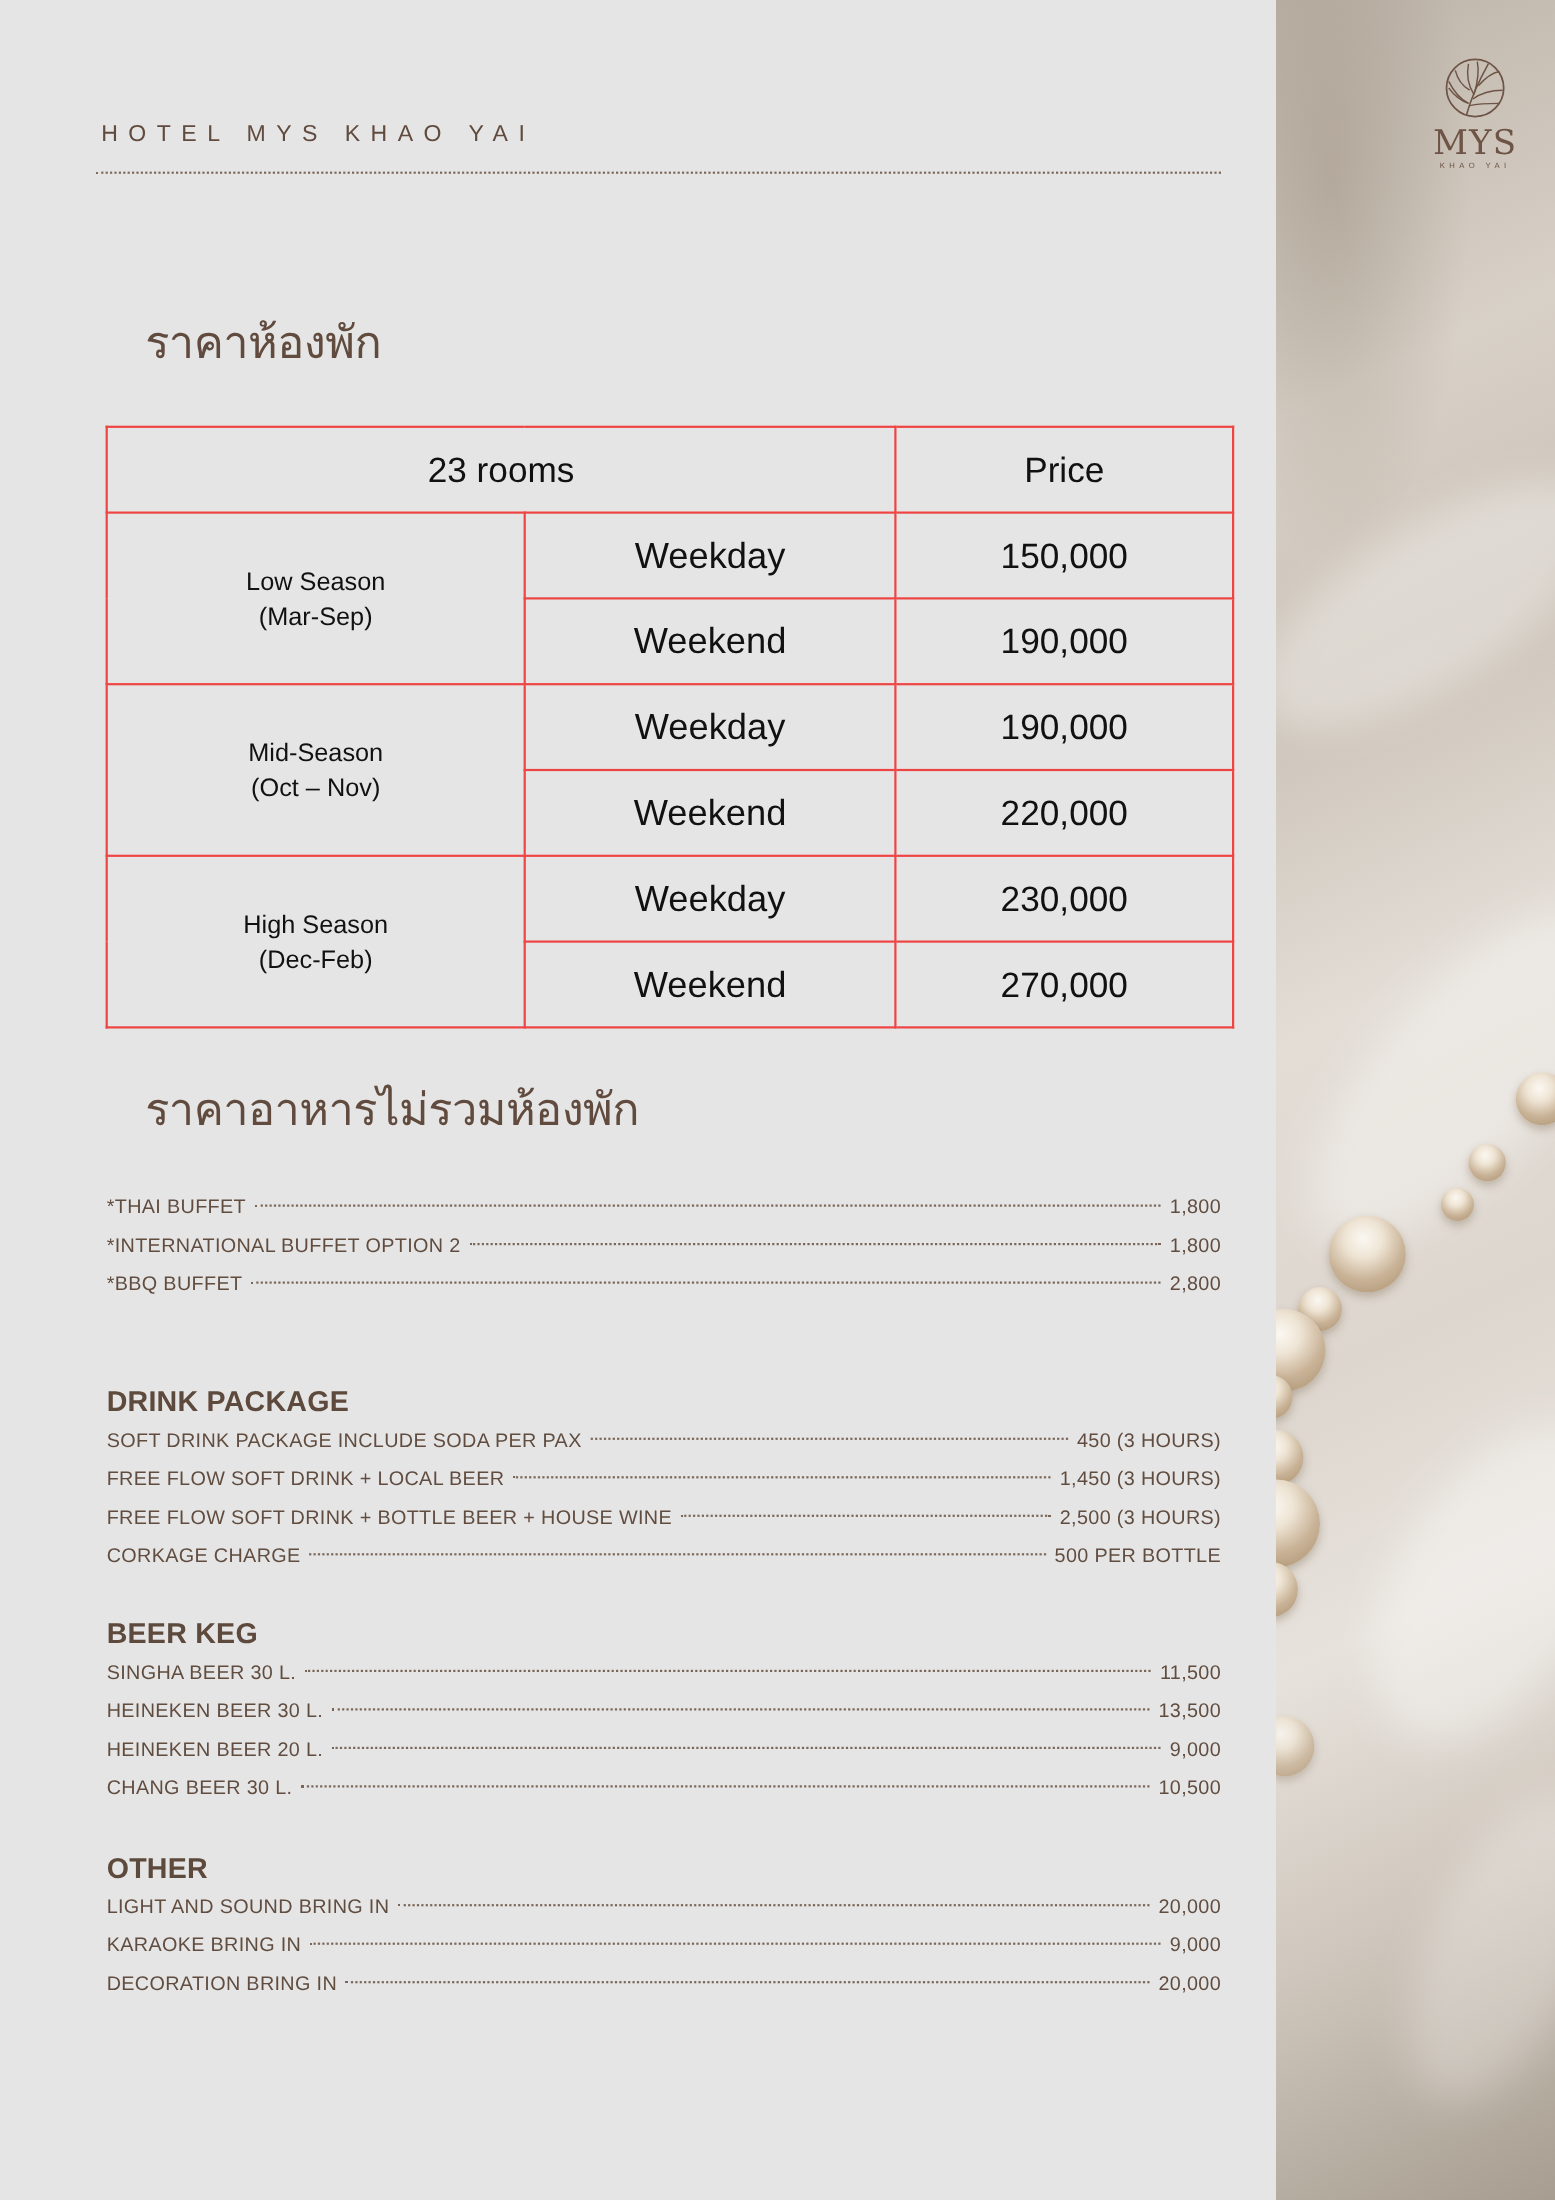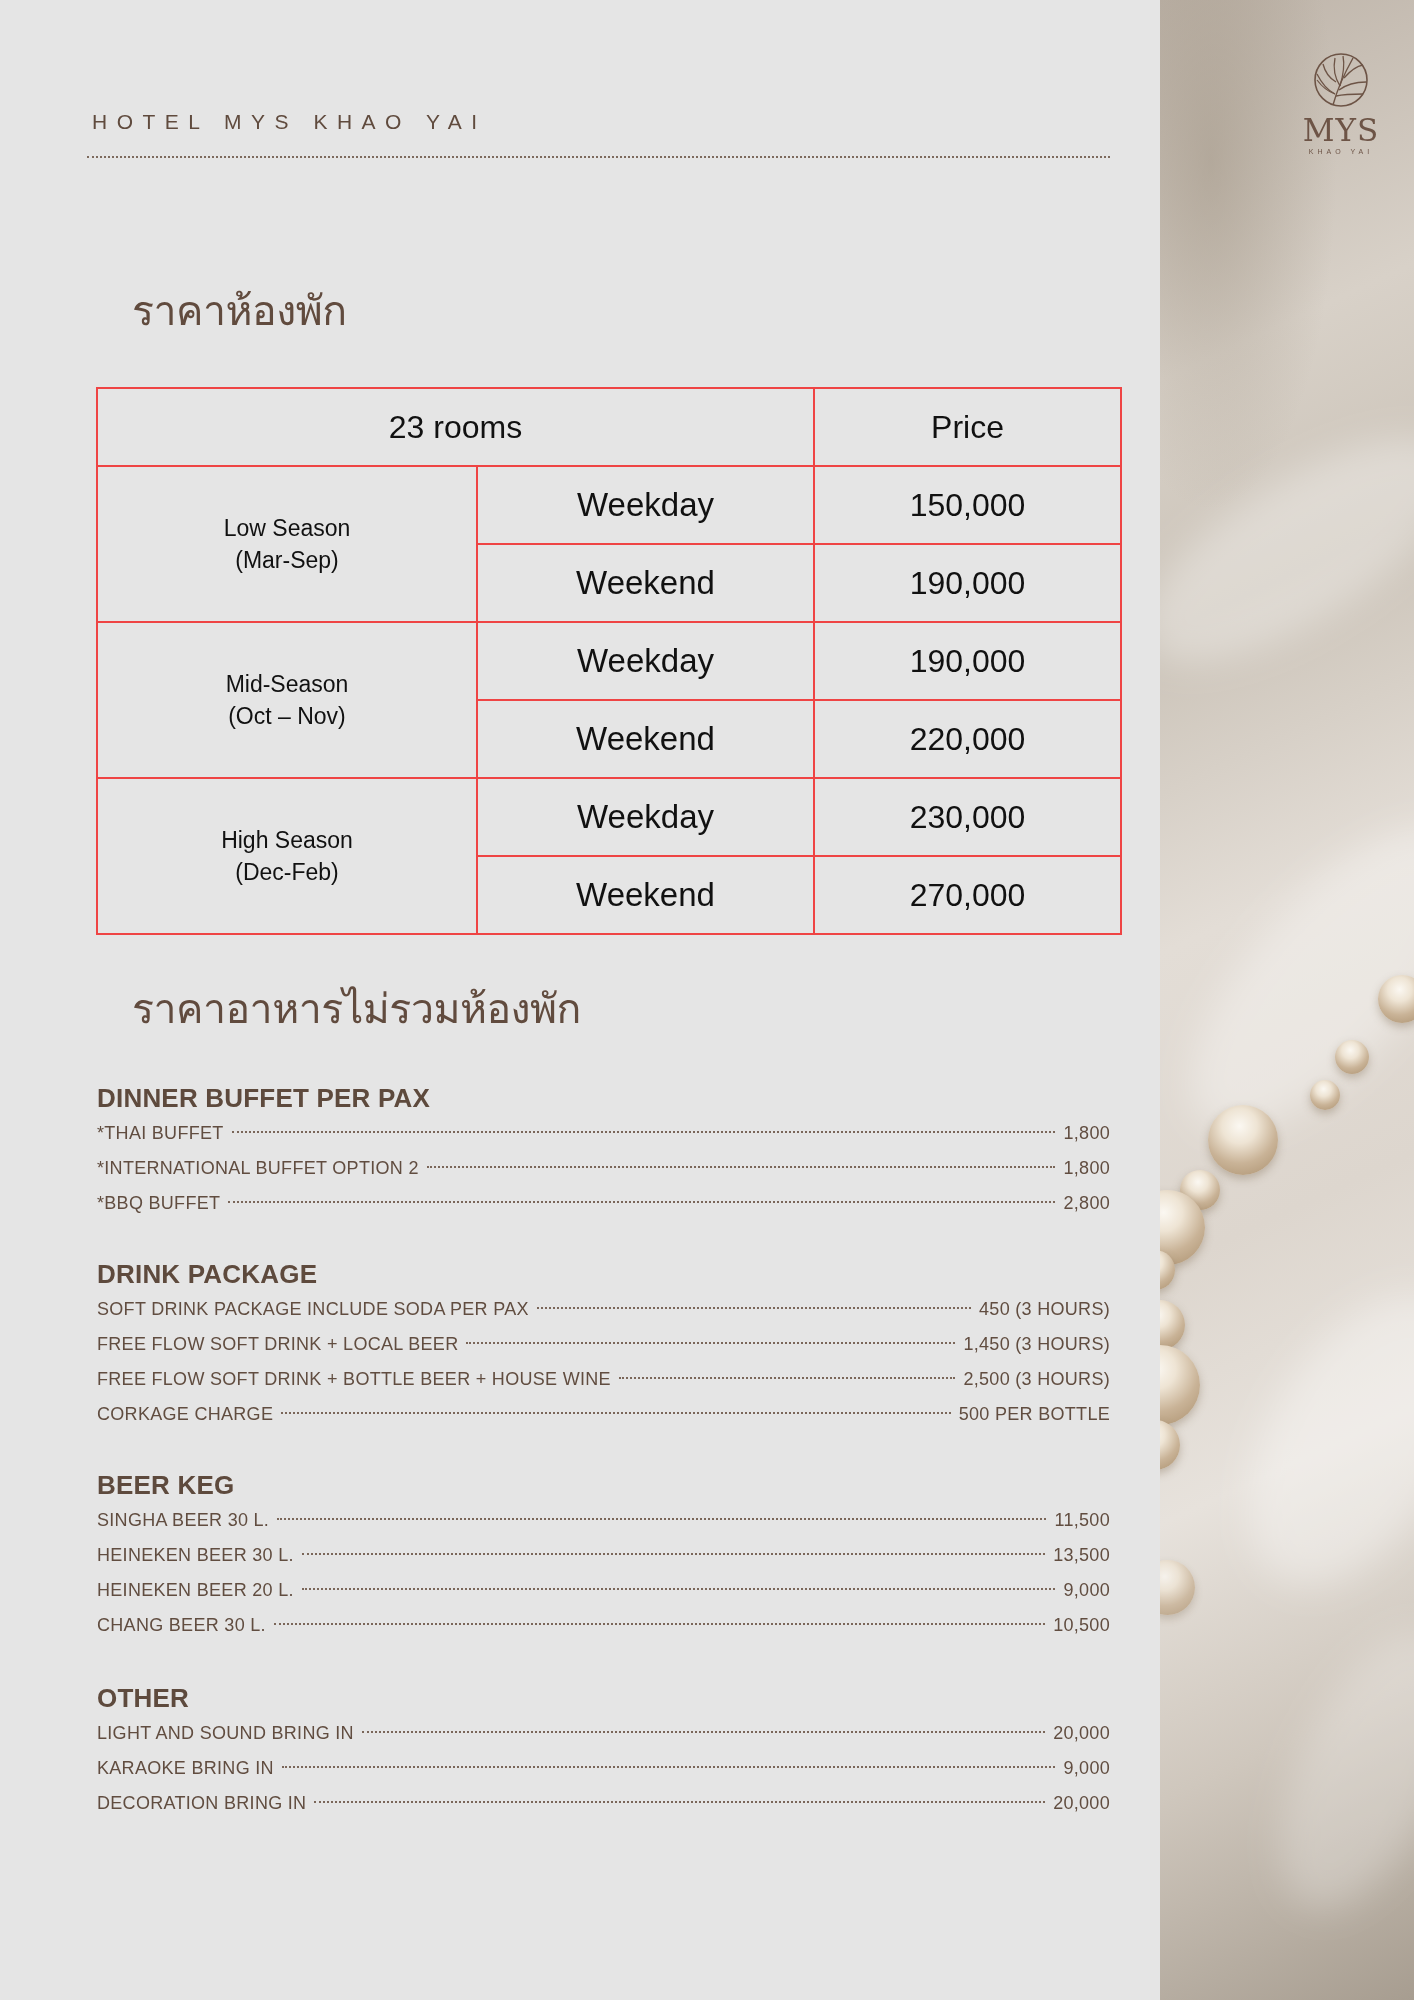--- a/index.html
+++ b/index.html
@@ -152,7 +152,6 @@
   <h1 class="thai-title title-food">ราคาอาหารไม่รวมห้องพัก</h1>
 
   <div class="menu" style="top:1080px;">
-    <div class="section-heading">DINNER BUFFET PER PAX</div>
     <div class="menu-line">
       <span class="label">*THAI BUFFET</span>
       <span class="dots"></span>

